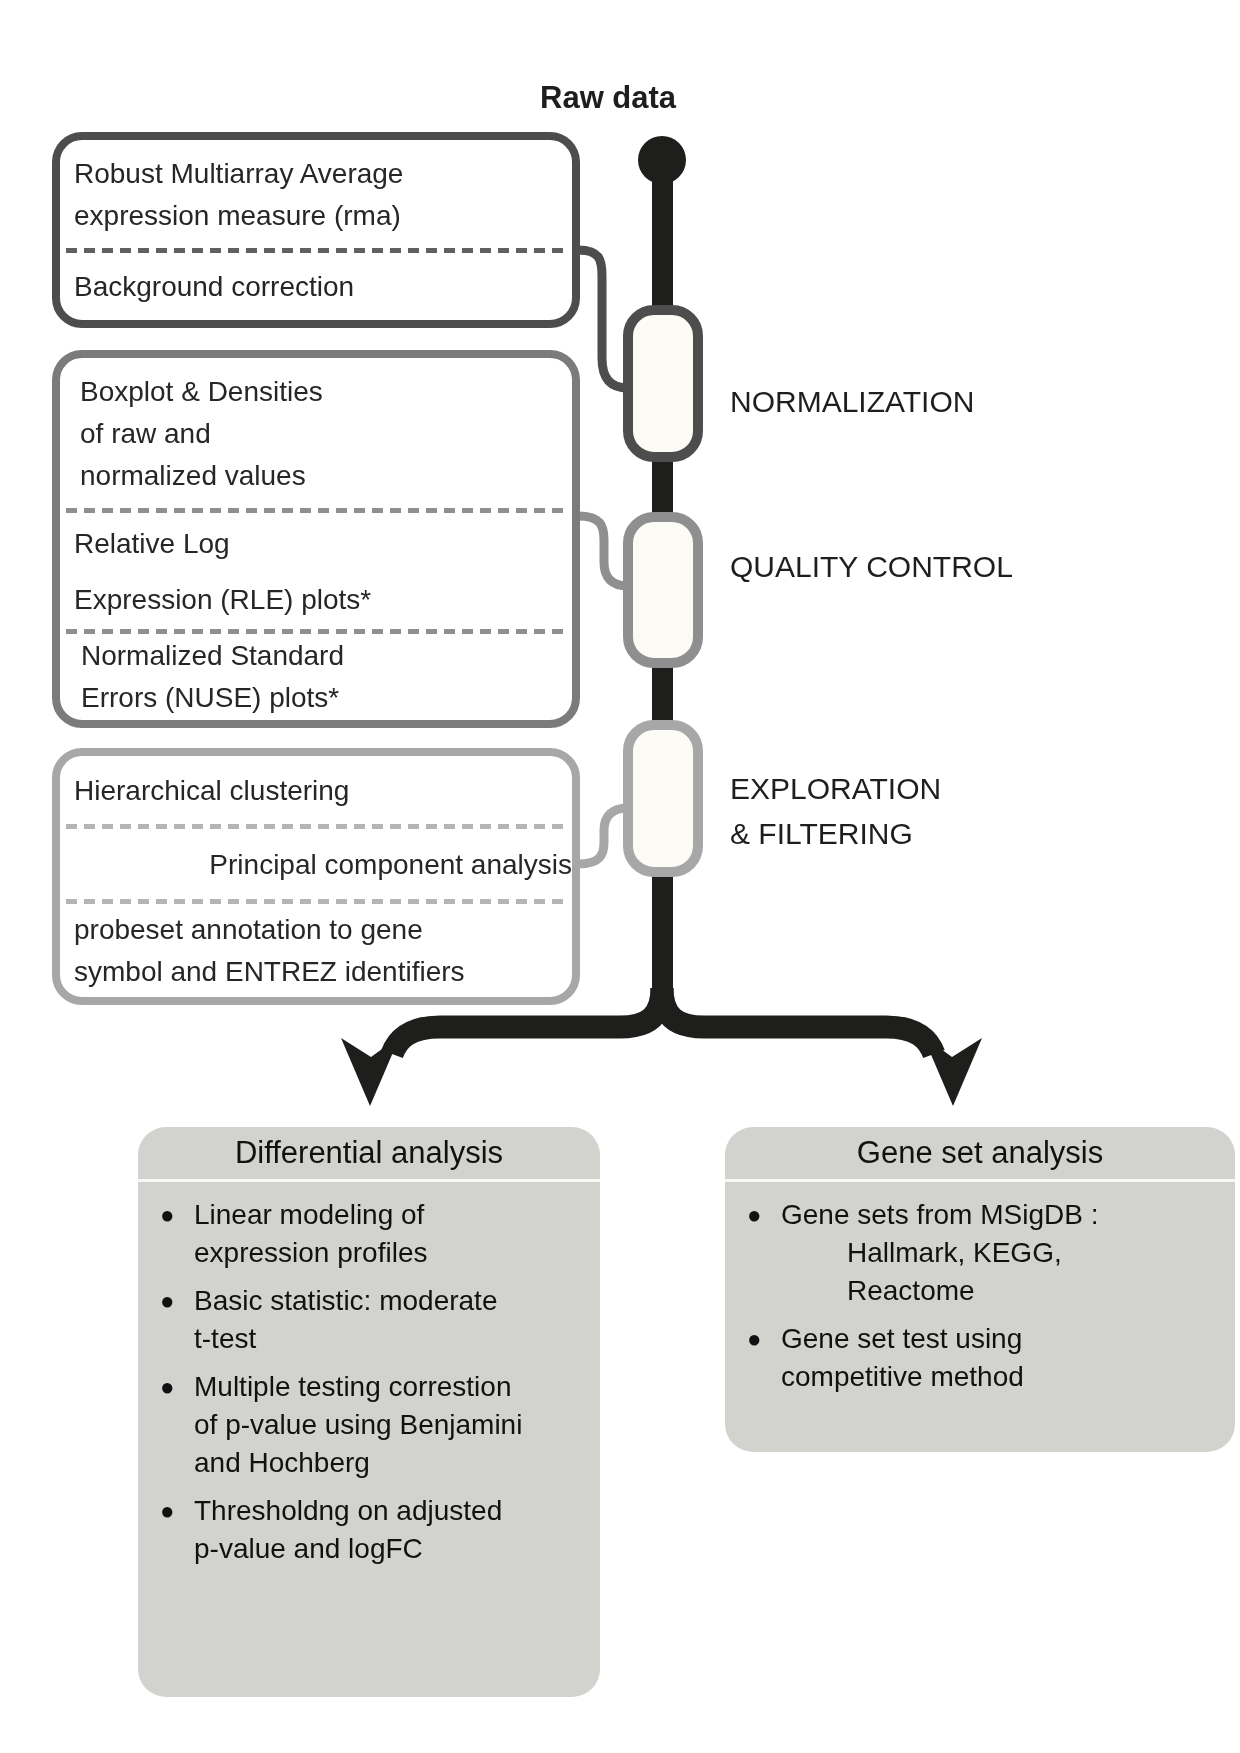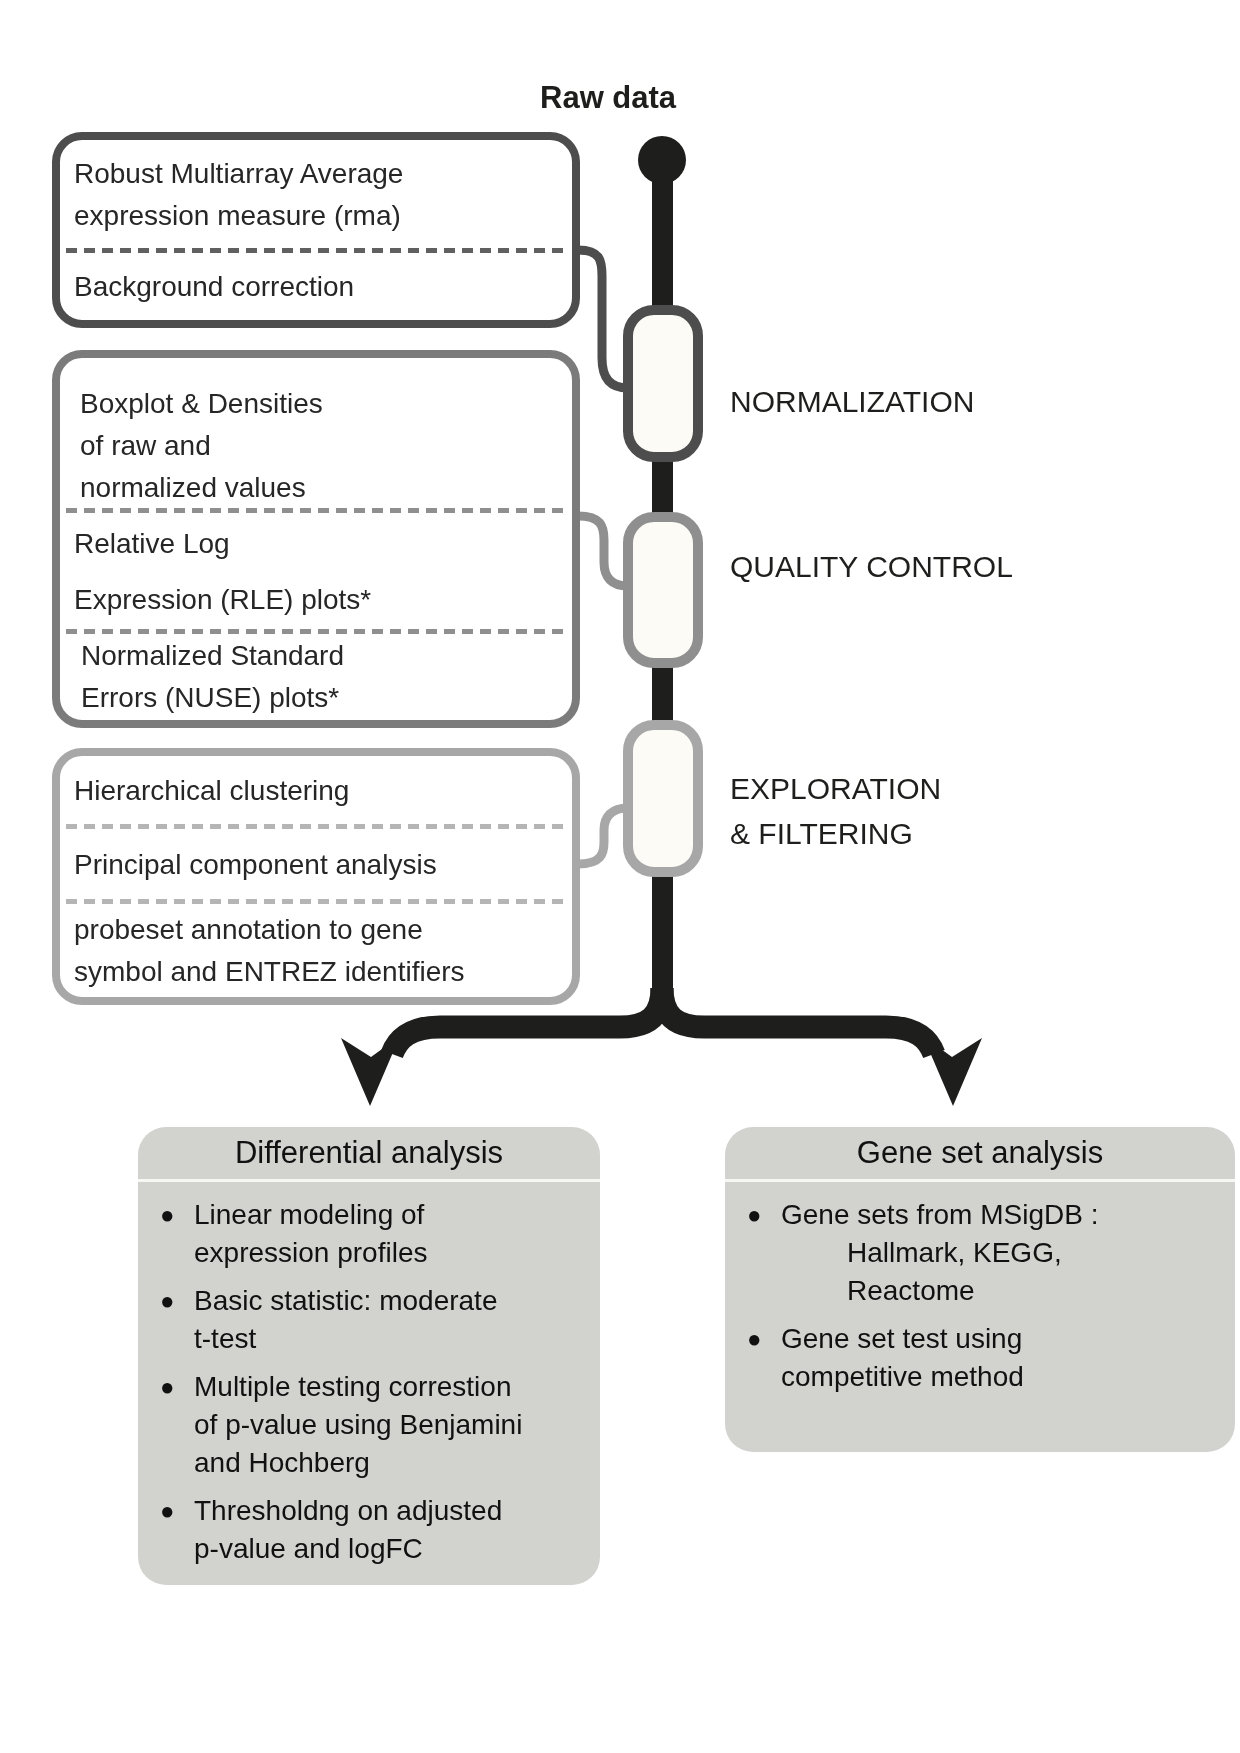--- a/index.html
+++ b/index.html
@@ -42,7 +42,7 @@
   .d2{background:repeating-linear-gradient(90deg,var(--dash2) 0 11px,transparent 11px 18px);}
   .d3{background:repeating-linear-gradient(90deg,var(--dash3) 0 11px,transparent 11px 18px);}
   #mbox-0 .s0{top:0;height:110px;}   #mbox-0 .dash{top:108px;} #mbox-0 .s1{top:113px;height:67px;}
-  #mbox-1 .s0{top:12px;height:152px;padding-left:20px;}   #mbox-1 .da{top:150px;}
+  #mbox-1 .s0{top:0;height:152px;padding-left:20px;}   #mbox-1 .da{top:150px;}
   #mbox-1 .s1{top:155px;height:118px;gap:14px;} #mbox-1 .db{top:271px;}
   #mbox-1 .s2{top:276px;height:86px;padding-left:21px;}
   #mbox-2 .s0{top:0;height:70px;}    #mbox-2 .da{top:68px;}

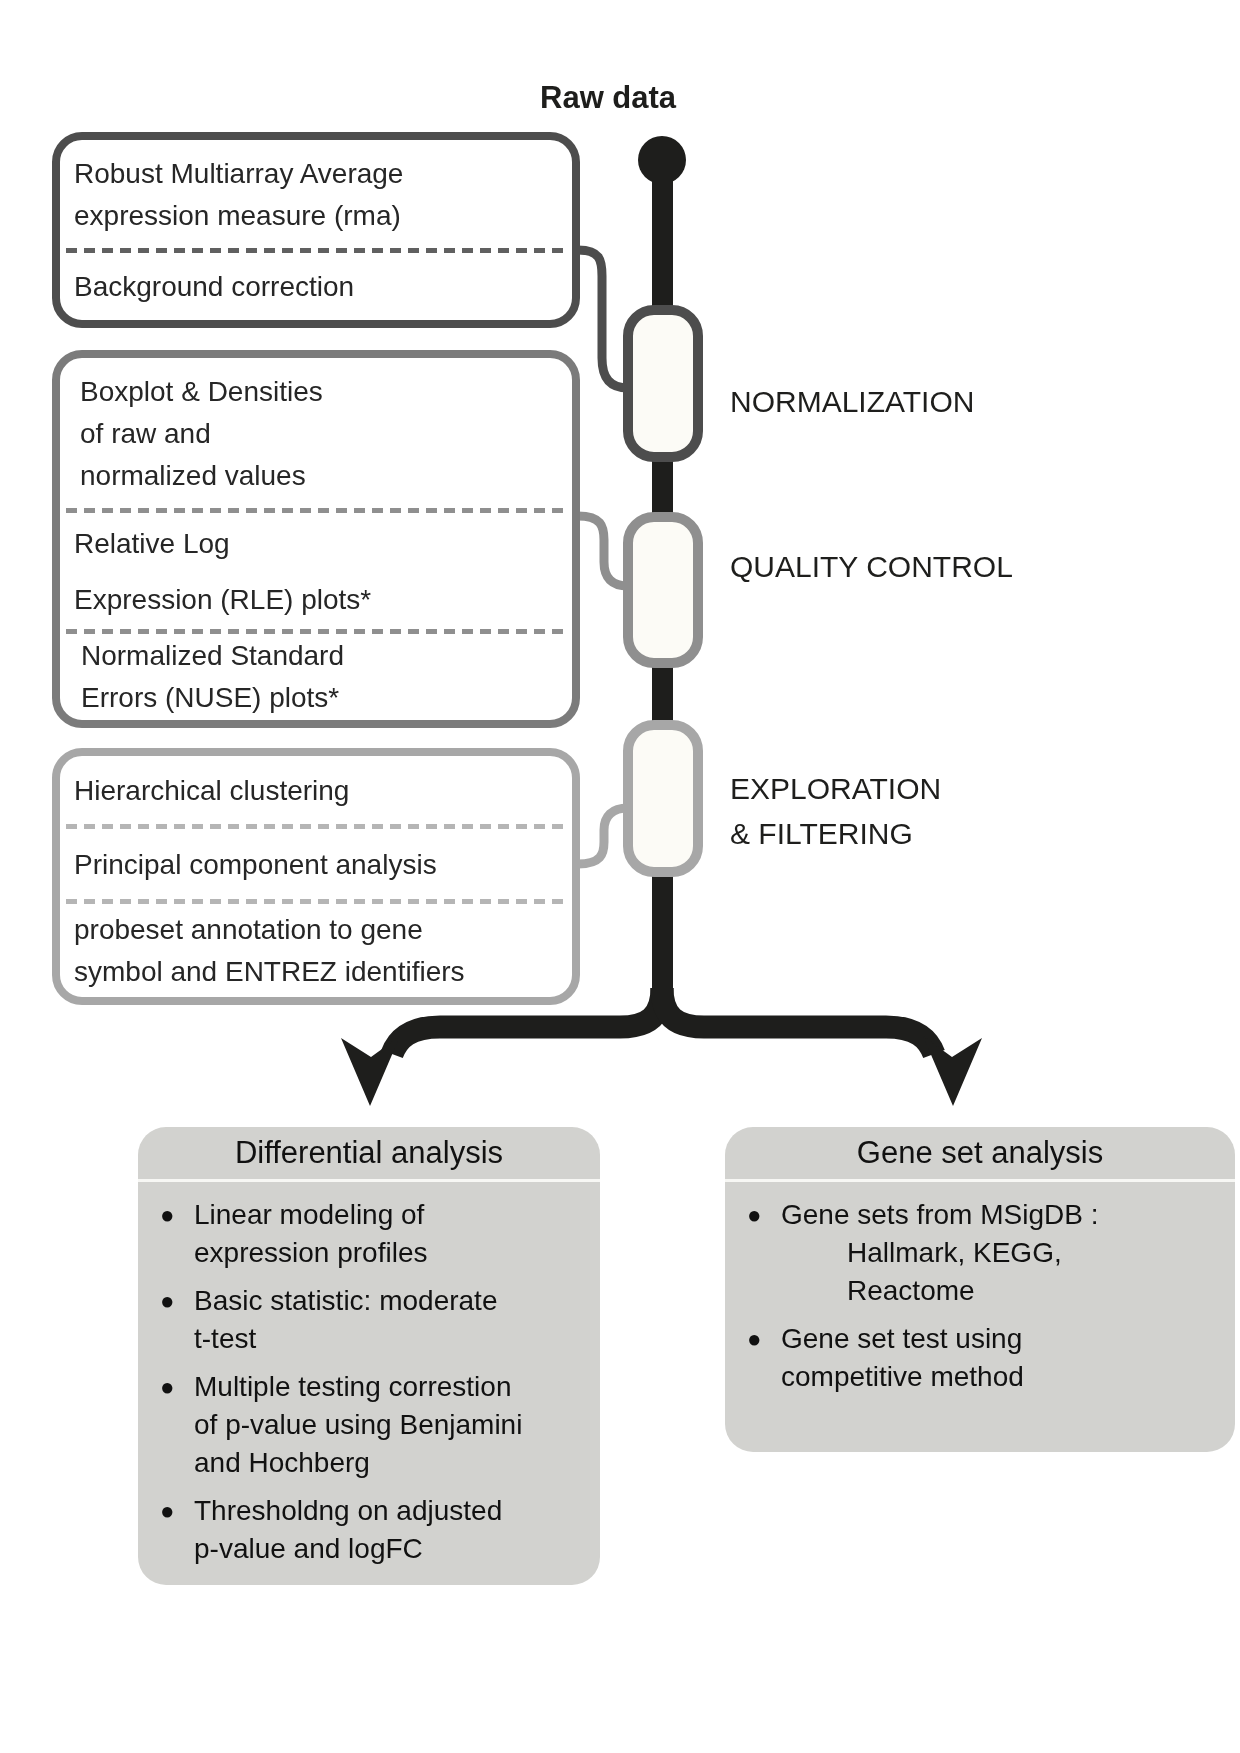--- a/index.html
+++ b/index.html
@@ -46,7 +46,7 @@
   #mbox-1 .s1{top:155px;height:118px;gap:14px;} #mbox-1 .db{top:271px;}
   #mbox-1 .s2{top:276px;height:86px;padding-left:21px;}
   #mbox-2 .s0{top:0;height:70px;}    #mbox-2 .da{top:68px;}
-  #mbox-2 .s1{top:73px;height:72px;} #mbox-2 .db{top:143px;}
+  #mbox-2 .s1{top:73px;height:72px;align-items:flex-end;} #mbox-2 .db{top:143px;}
   #mbox-2 .s2{top:148px;height:93px;}
   
   .panel{background:var(--panel);border-radius:28px;box-sizing:border-box;}

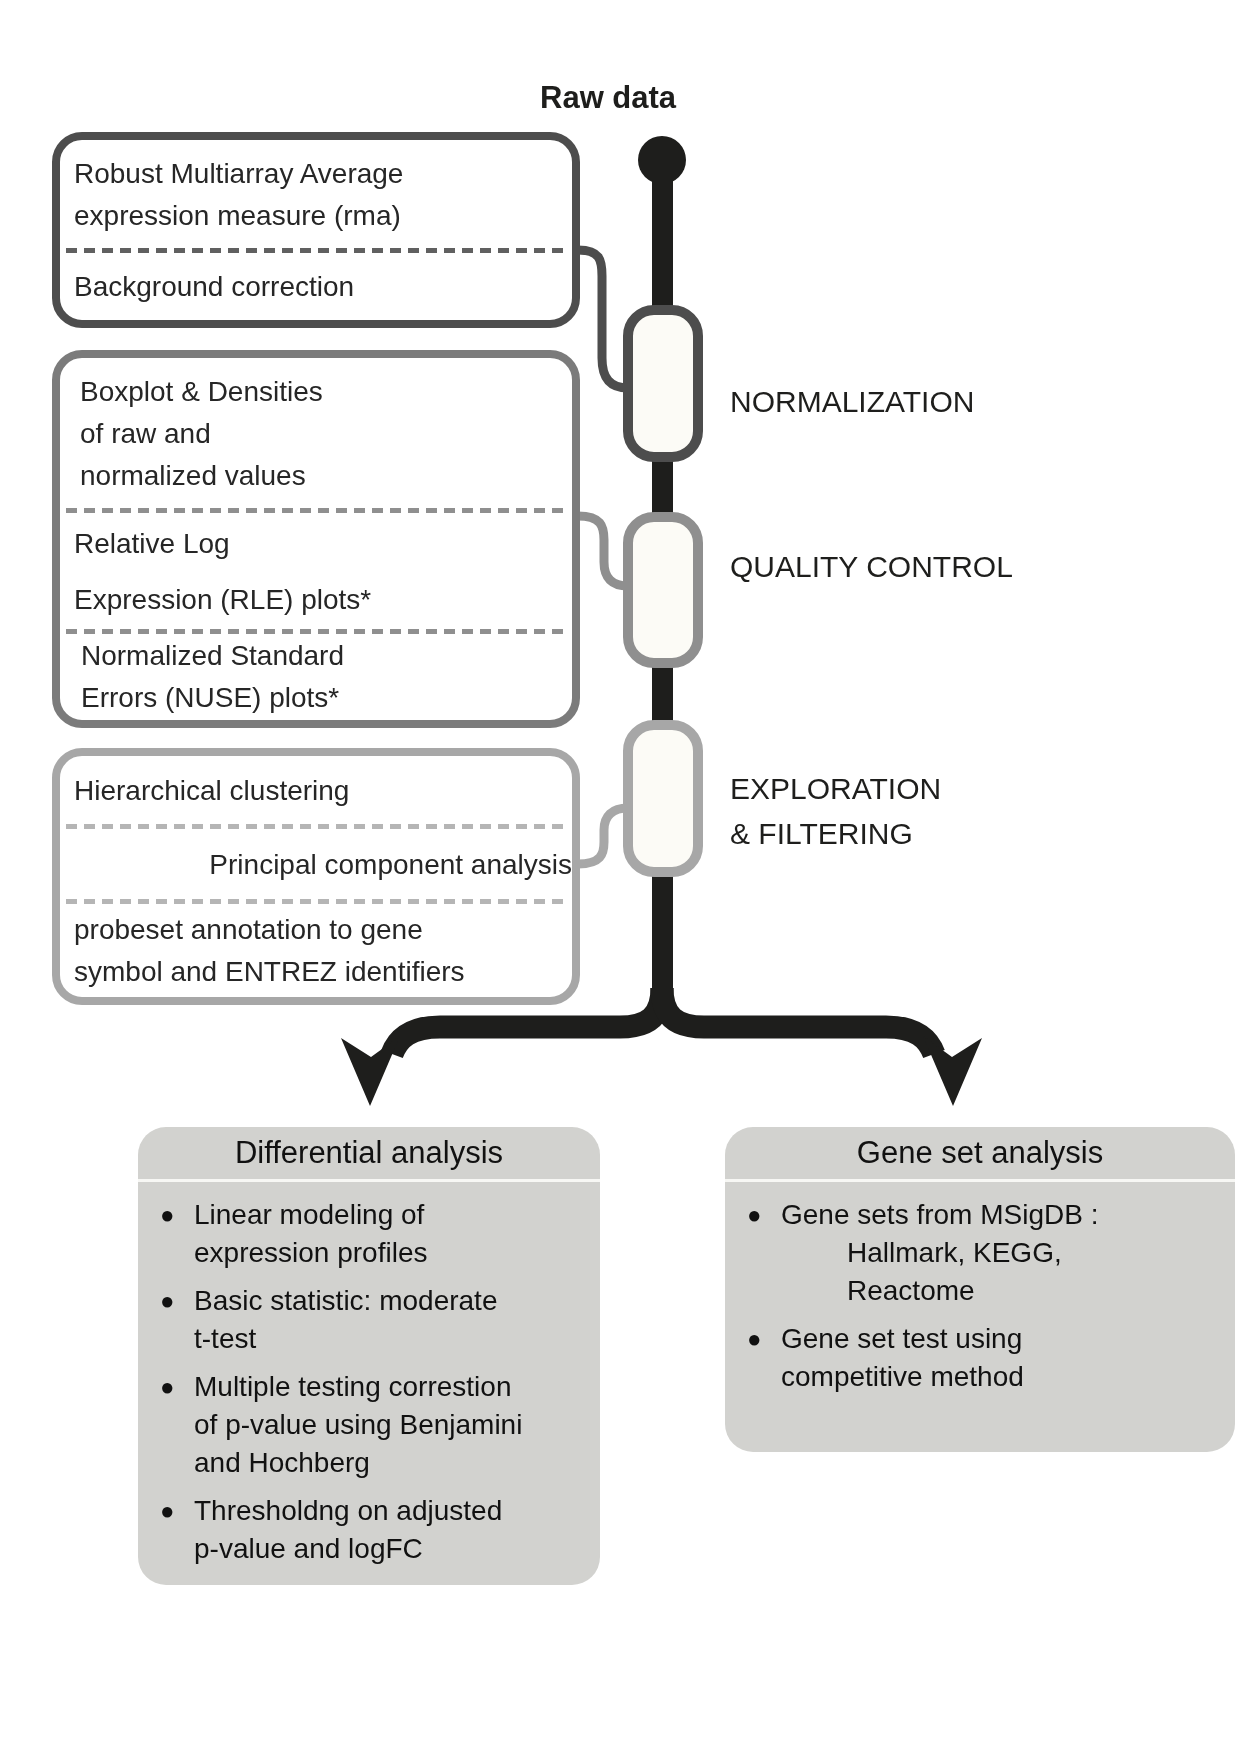--- a/index.html
+++ b/index.html
@@ -50,7 +50,7 @@
   #mbox-2 .s2{top:148px;height:93px;}
   
   .panel{background:var(--panel);border-radius:28px;box-sizing:border-box;}
-  #panel-0{left:138px;top:1127px;width:462px;height:458px;}
+  #panel-0{left:138px;top:1127px;width:462px;height:570px;}
   #panel-1{left:725px;top:1127px;width:510px;height:325px;}
   .panel-title{height:52px;display:flex;align-items:center;justify-content:center;
     font-size:31px;color:var(--paneltext);border-bottom:3px solid var(--paneldiv);}

